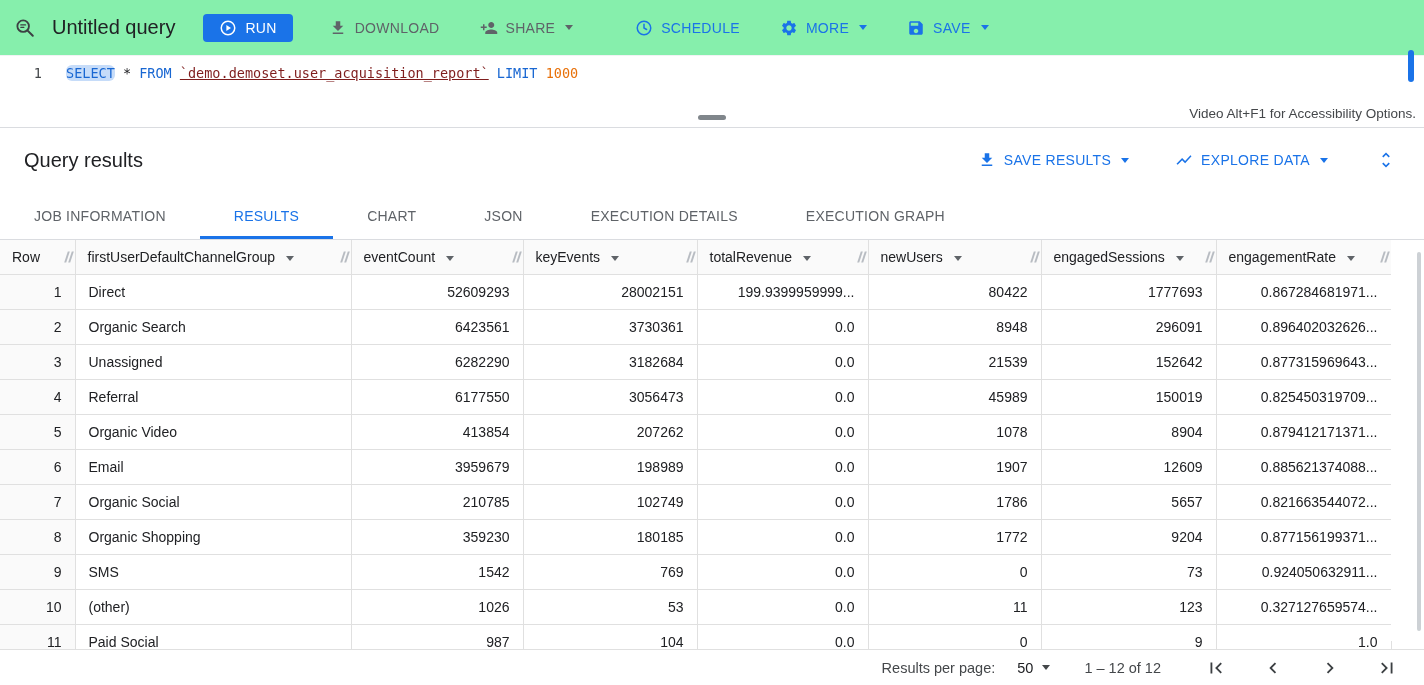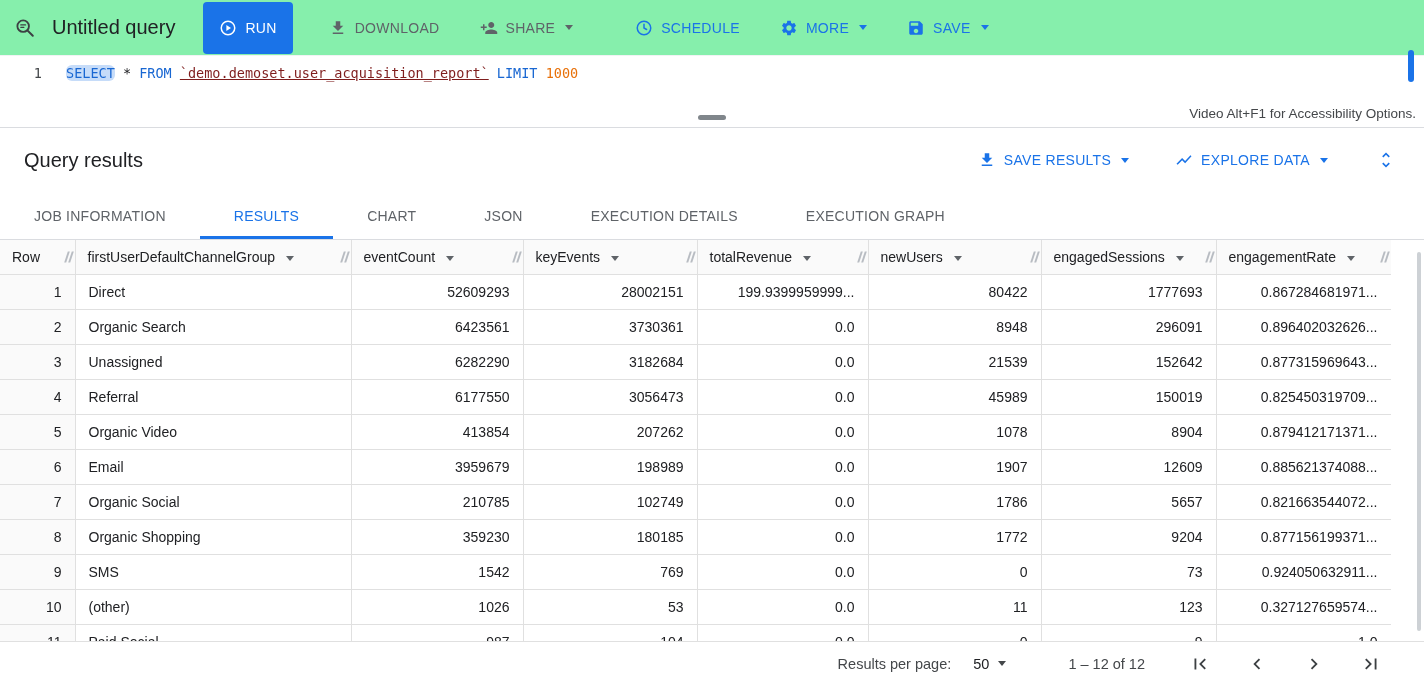--- a/index.html
+++ b/index.html
@@ -28,7 +28,7 @@
     display: inline-flex; align-items: center; gap: 8px;
     background: #1a73e8; color: #fff;
     font-size: 14px; font-weight: 500; letter-spacing: .3px;
-    height: 52px; padding: 0 16px; border-radius: 4px;
+    height: 28px; padding: 0 16px; border-radius: 4px;
   }
   .tb-btn {
     display: inline-flex; align-items: center; gap: 8px;

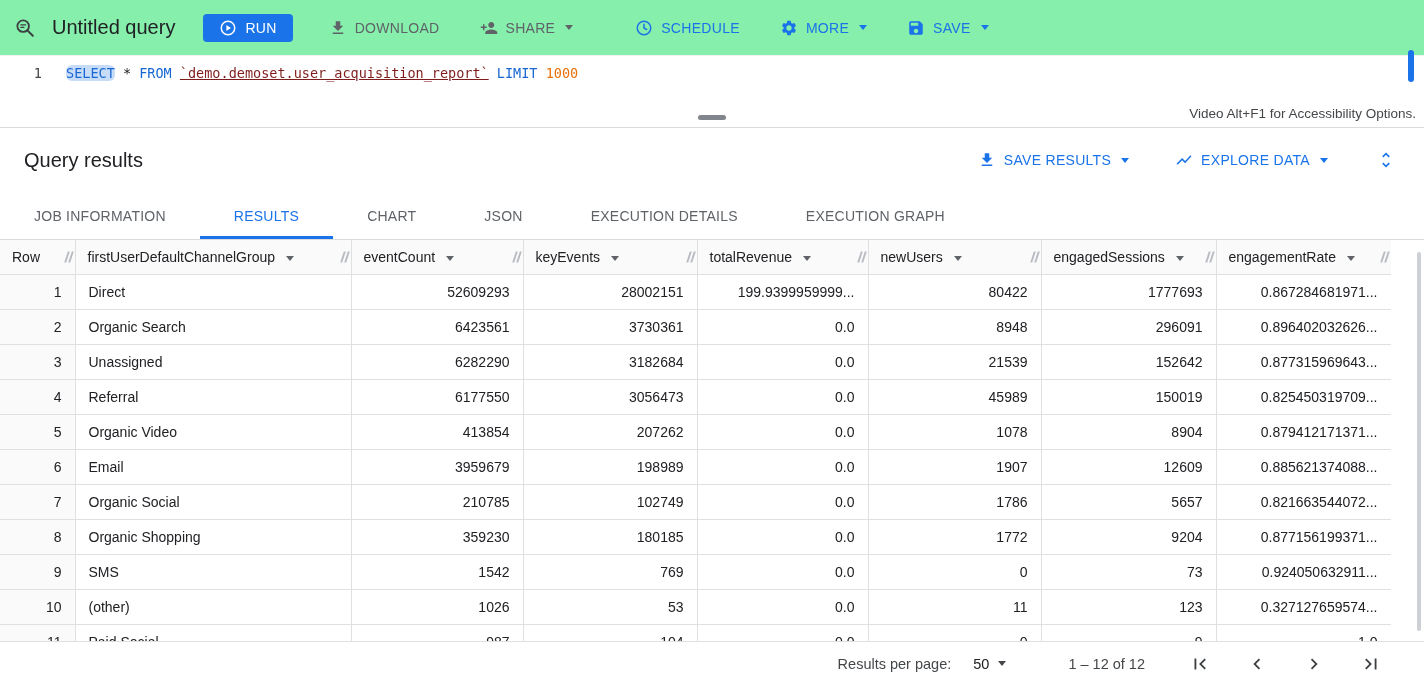--- a/index.html
+++ b/index.html
@@ -138,10 +138,10 @@
 
   
   .pagination {
-    position: absolute; left: 0; right: 0; bottom: 0; height: 44px;
+    position: absolute; left: 0; right: 0; bottom: 0; height: 36px;
     background: #fff; border-top: 1px solid #e0e0e0;
     display: flex; align-items: center; justify-content: flex-end;
-    padding-right: 40px; z-index: 5;
+    padding-right: 24px; z-index: 5;
   }
   .pp-label { color: #44474a; font-size: 14.5px; }
   .page-size-btn {

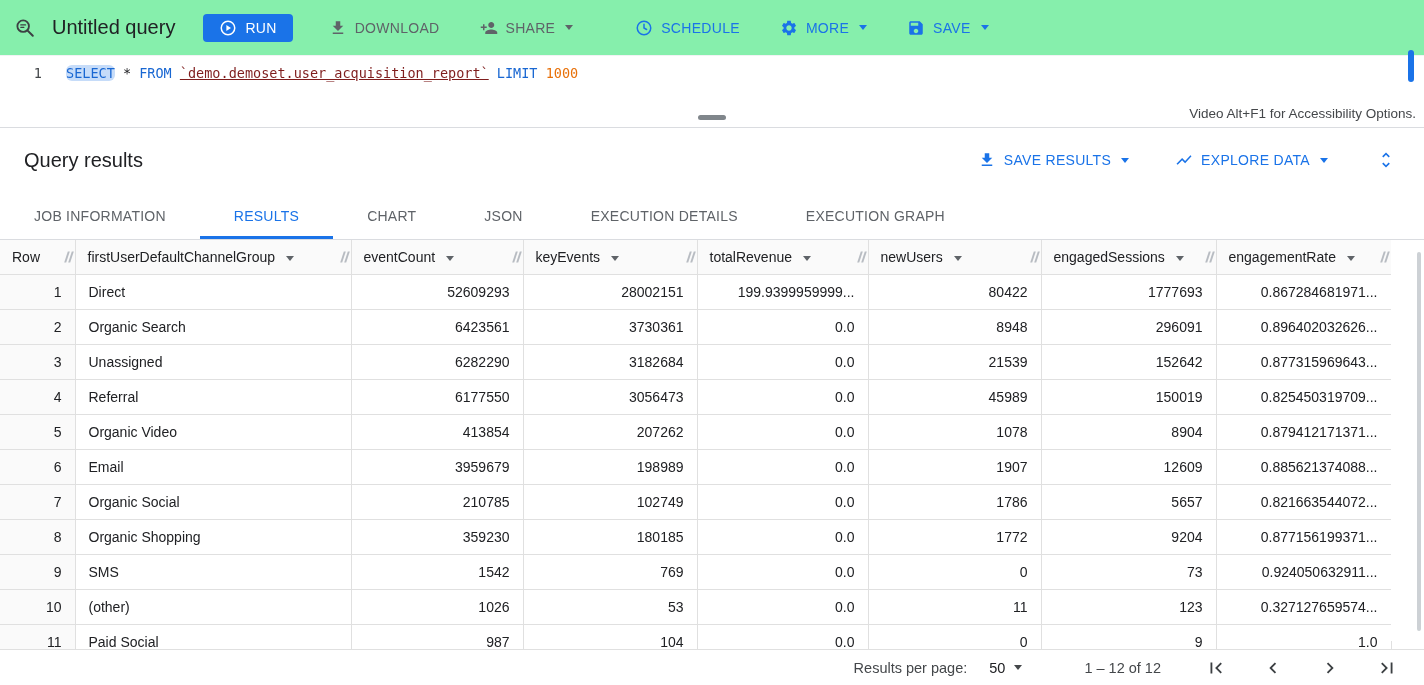--- a/index.html
+++ b/index.html
@@ -149,7 +149,7 @@
     margin-left: 22px; font-size: 14.5px; color: #202124;
   }
   .page-size-btn .caret { border-top-color: #44474a; }
-  .range-label { margin-left: 62px; color: #44474a; font-size: 14.5px; }
+  .range-label { margin-left: 34px; color: #44474a; font-size: 14.5px; }
   .nav-btns { display: flex; align-items: center; gap: 31px; margin-left: 42px; }
   .nav-btns button { display: inline-flex; padding: 2px; }
 </style>

